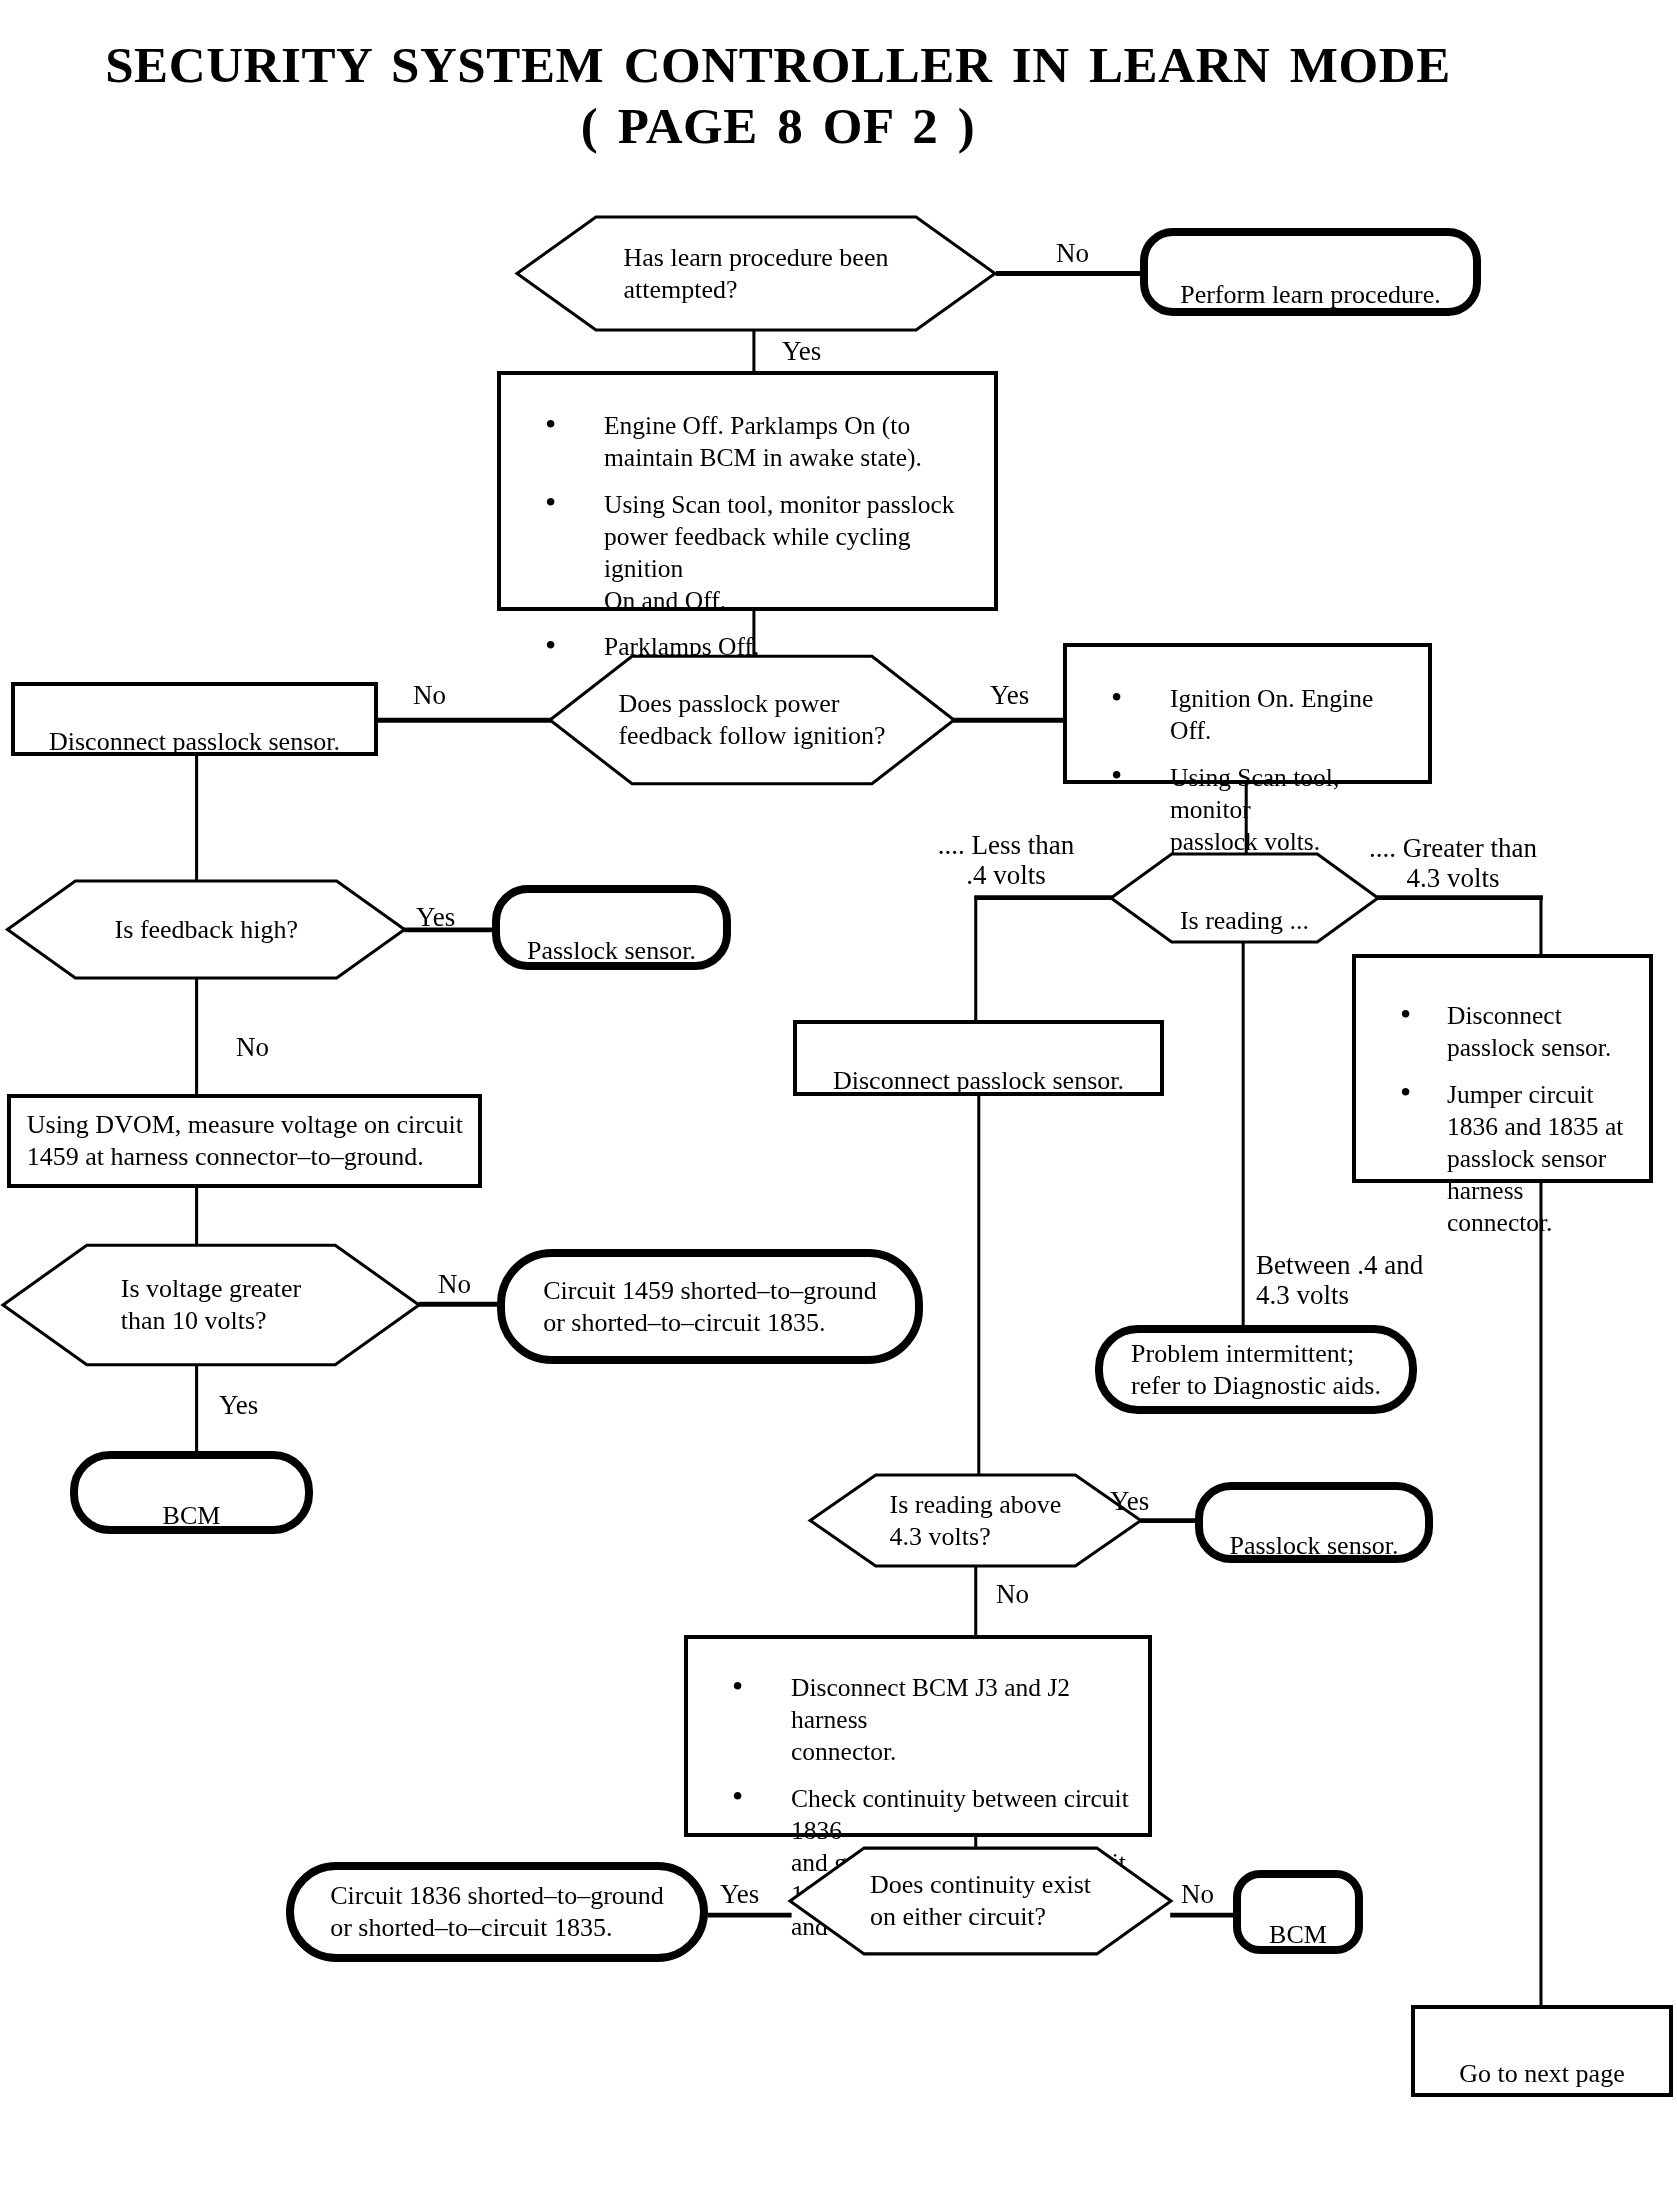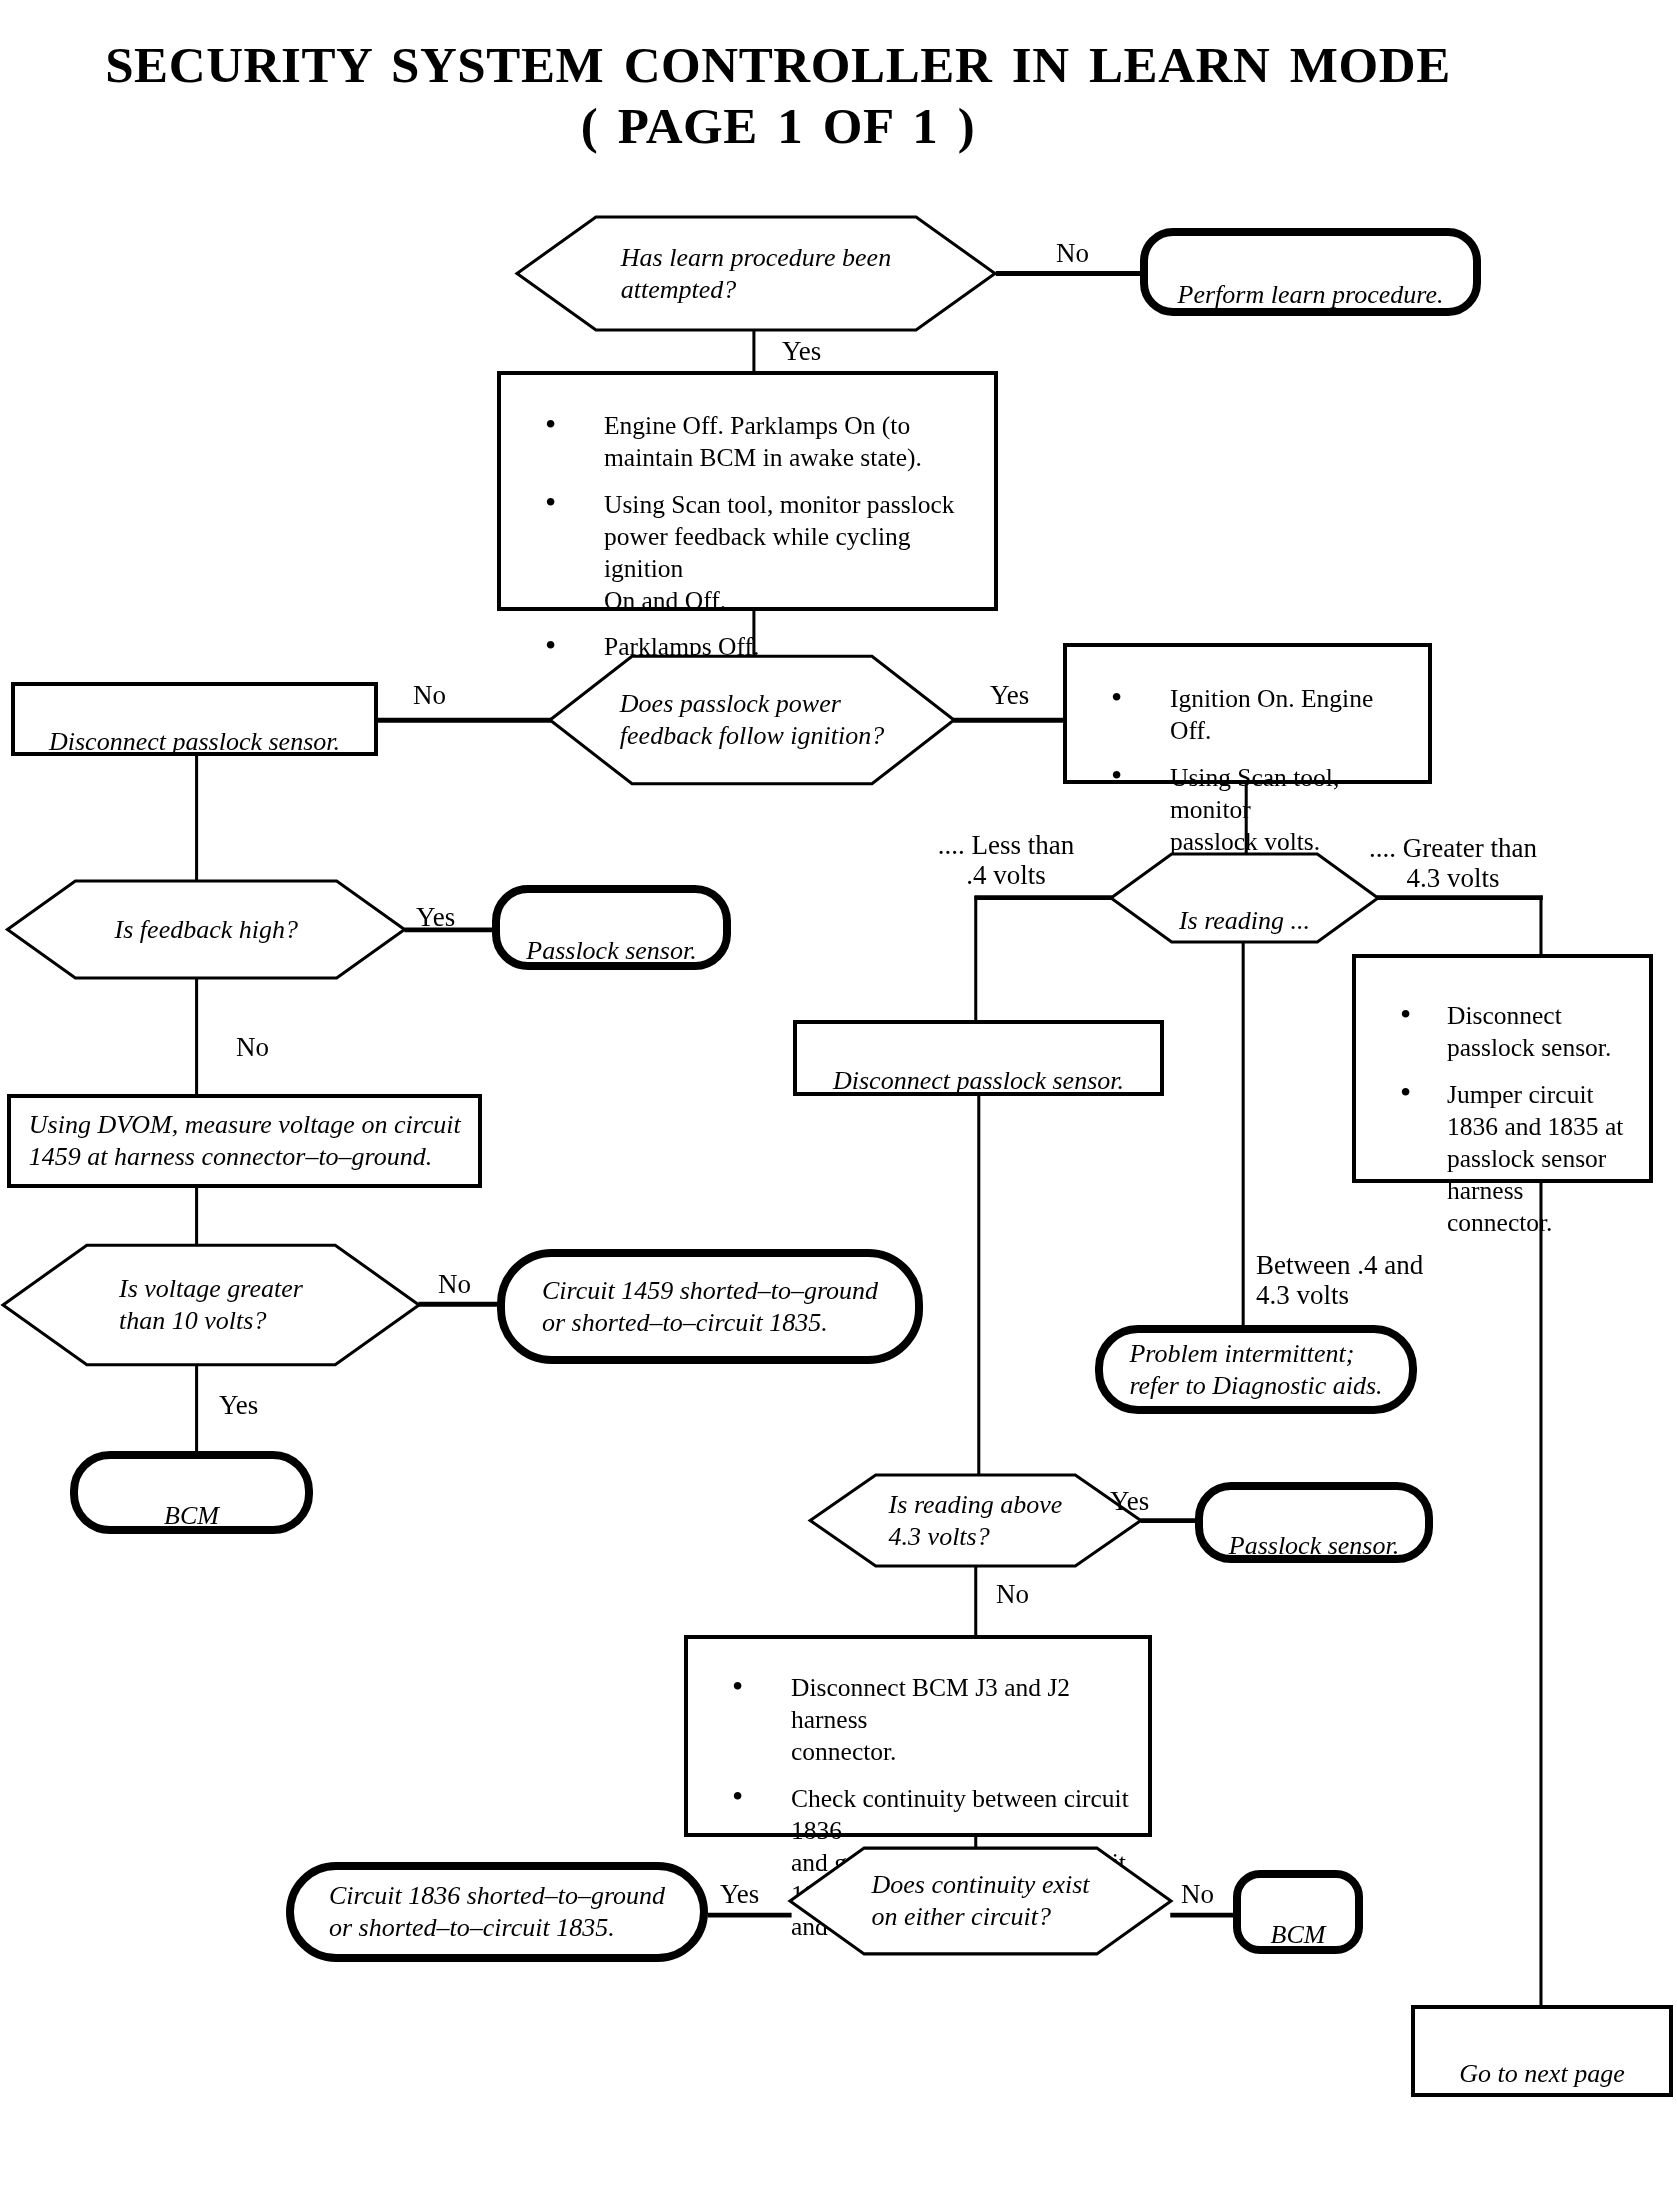--- a/index.html
+++ b/index.html
@@ -62,7 +62,7 @@
 
   <div class="title">
     <div>SECURITY SYSTEM CONTROLLER IN LEARN MODE</div>
-    <div>( PAGE 1 OF 1 )</div>
+    <div>( PAGE 8 OF 2 )</div>
   </div>
 
   <div class="node hexwrap" style="left:517px;top:217px;width:478px;height:113px">

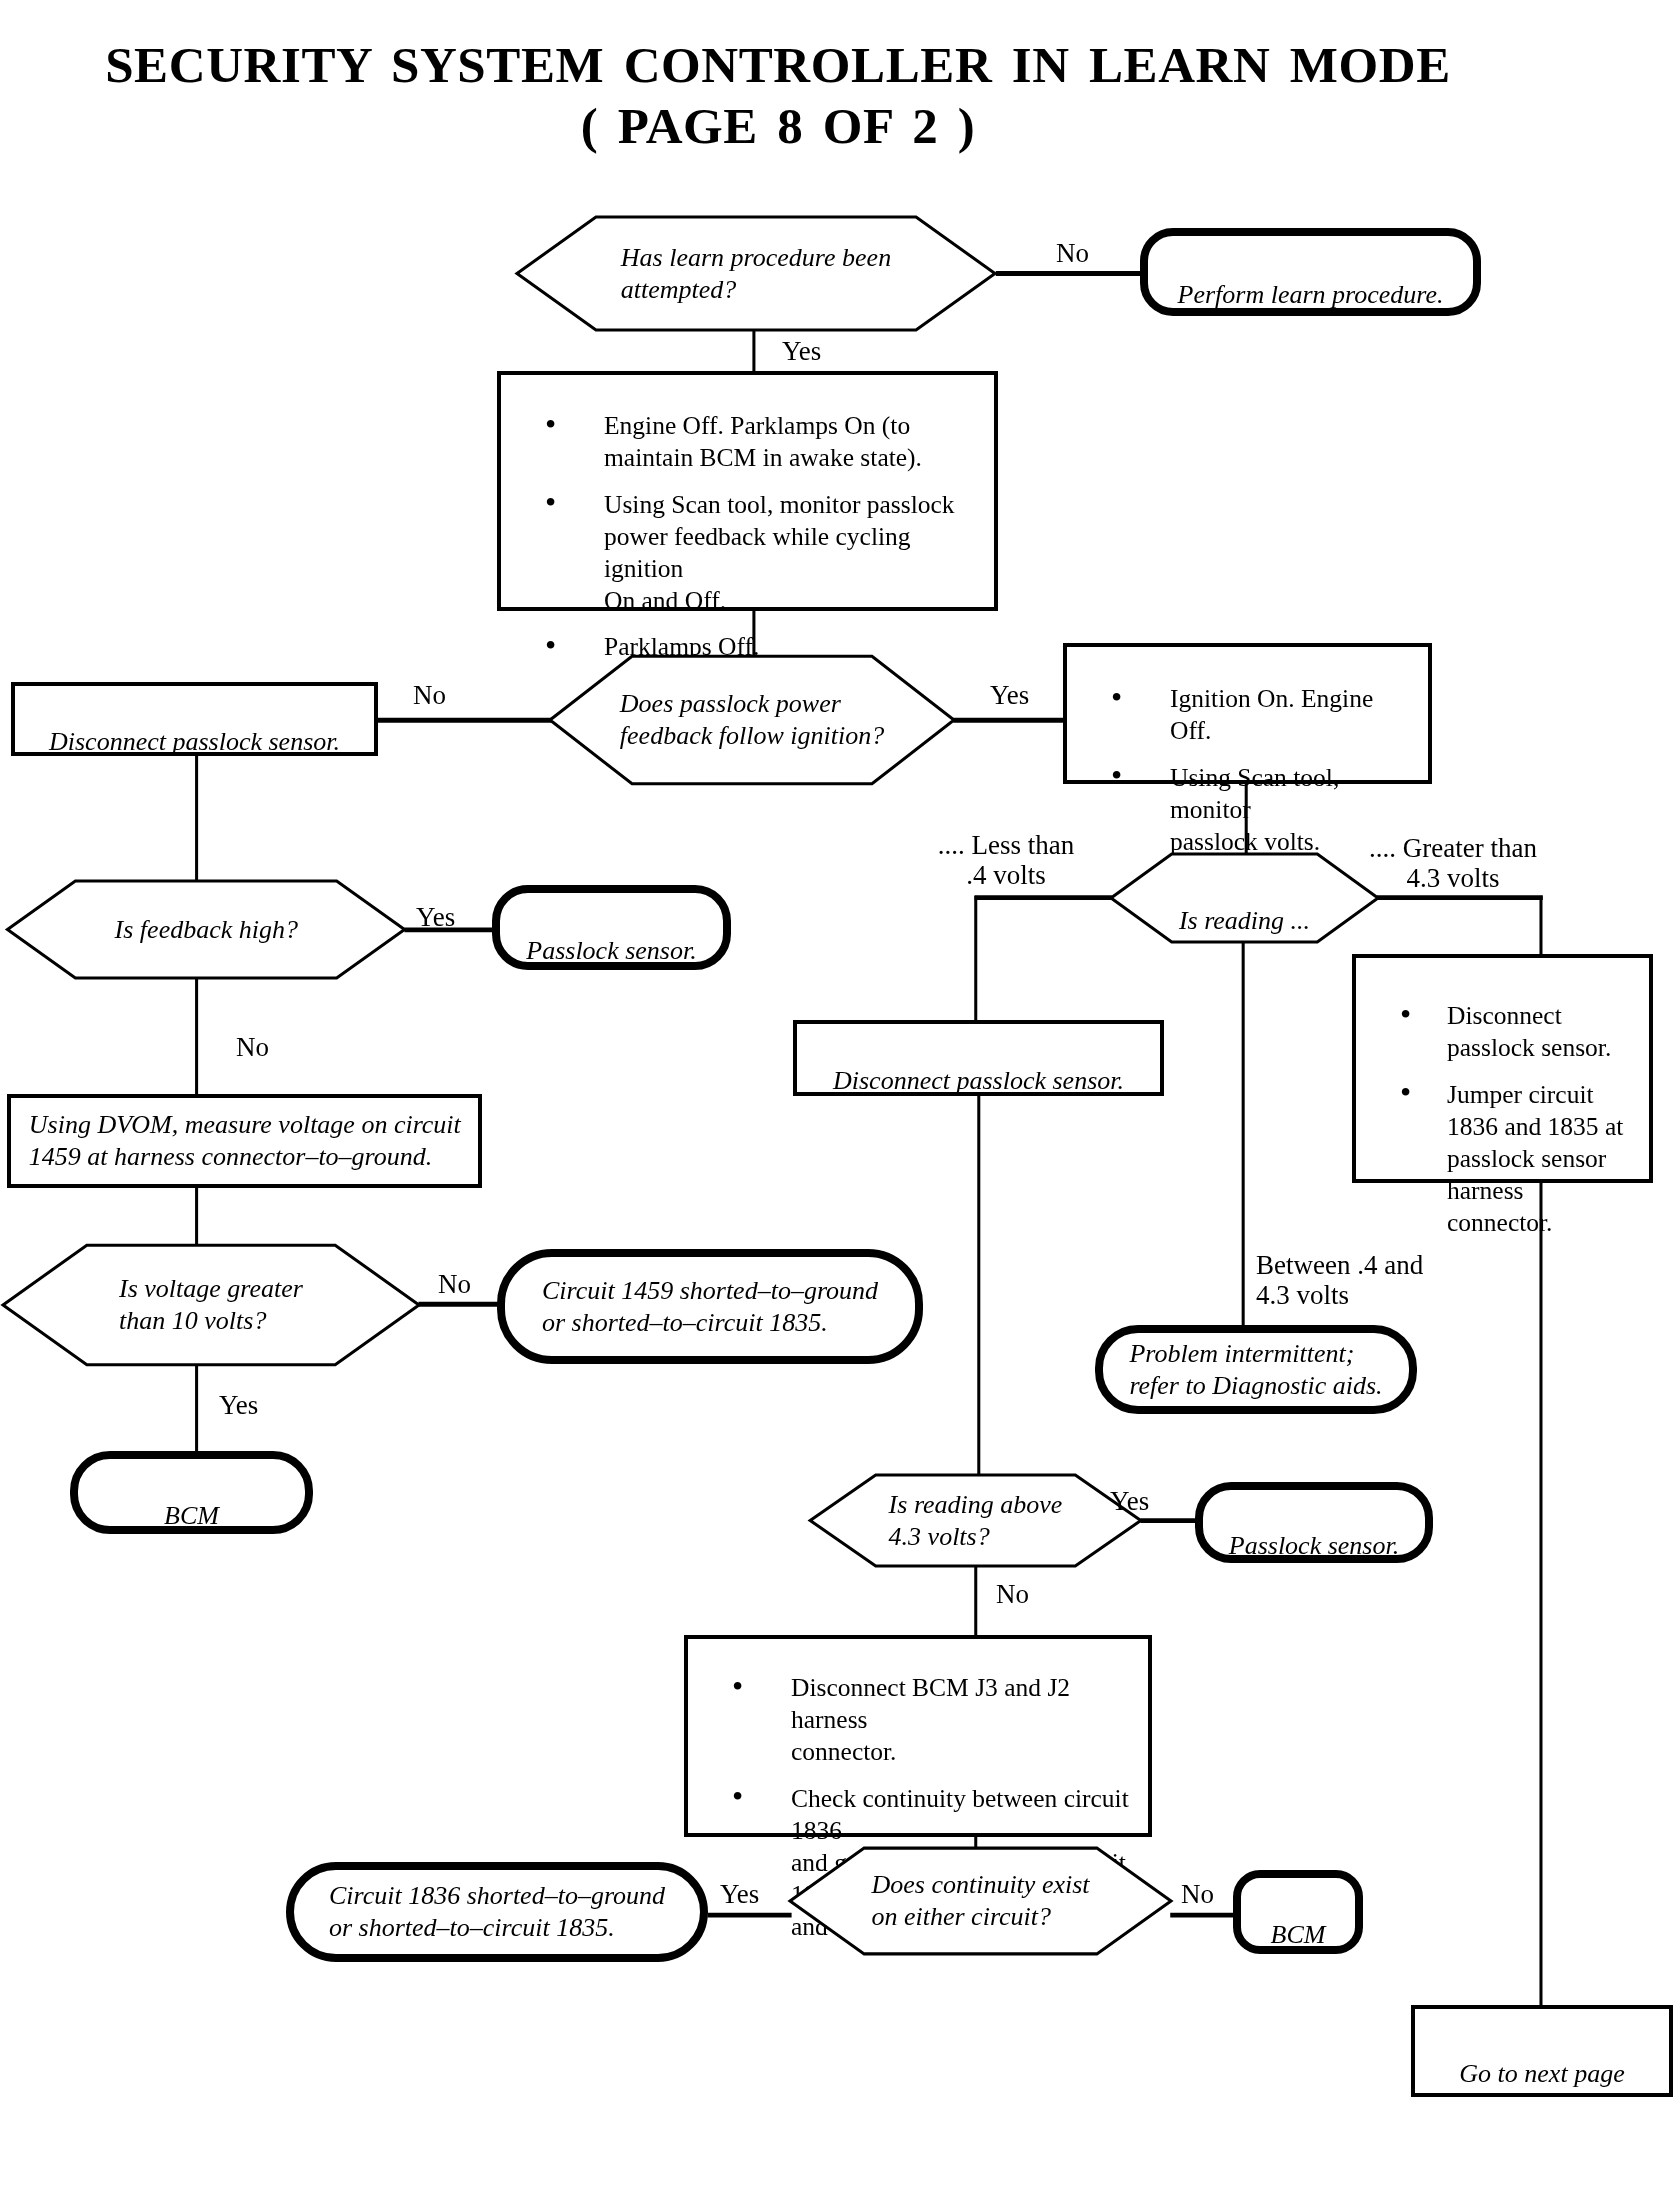--- a/index.html
+++ b/index.html
@@ -18,7 +18,7 @@
   .hexwrap{background:transparent;}
   .hexwrap svg{position:absolute;left:0;top:0;width:100%;height:100%;overflow:visible;}
   .hexwrap svg polygon{fill:#fff;stroke:#000;stroke-width:5;}
-  .txt{position:relative;z-index:3;font-size:26px;line-height:32px;white-space:pre-line;text-align:left;font-style:italic;}
+  .txt{position:relative;z-index:3;font-size:26px;line-height:32px;white-space:pre-line;text-align:left;}
   .txt.center{text-align:center;margin-top:46px;}
   .lbl{position:absolute;z-index:2;font-size:27px;line-height:30px;white-space:pre-line;}
   .lbl.center{text-align:center;}

